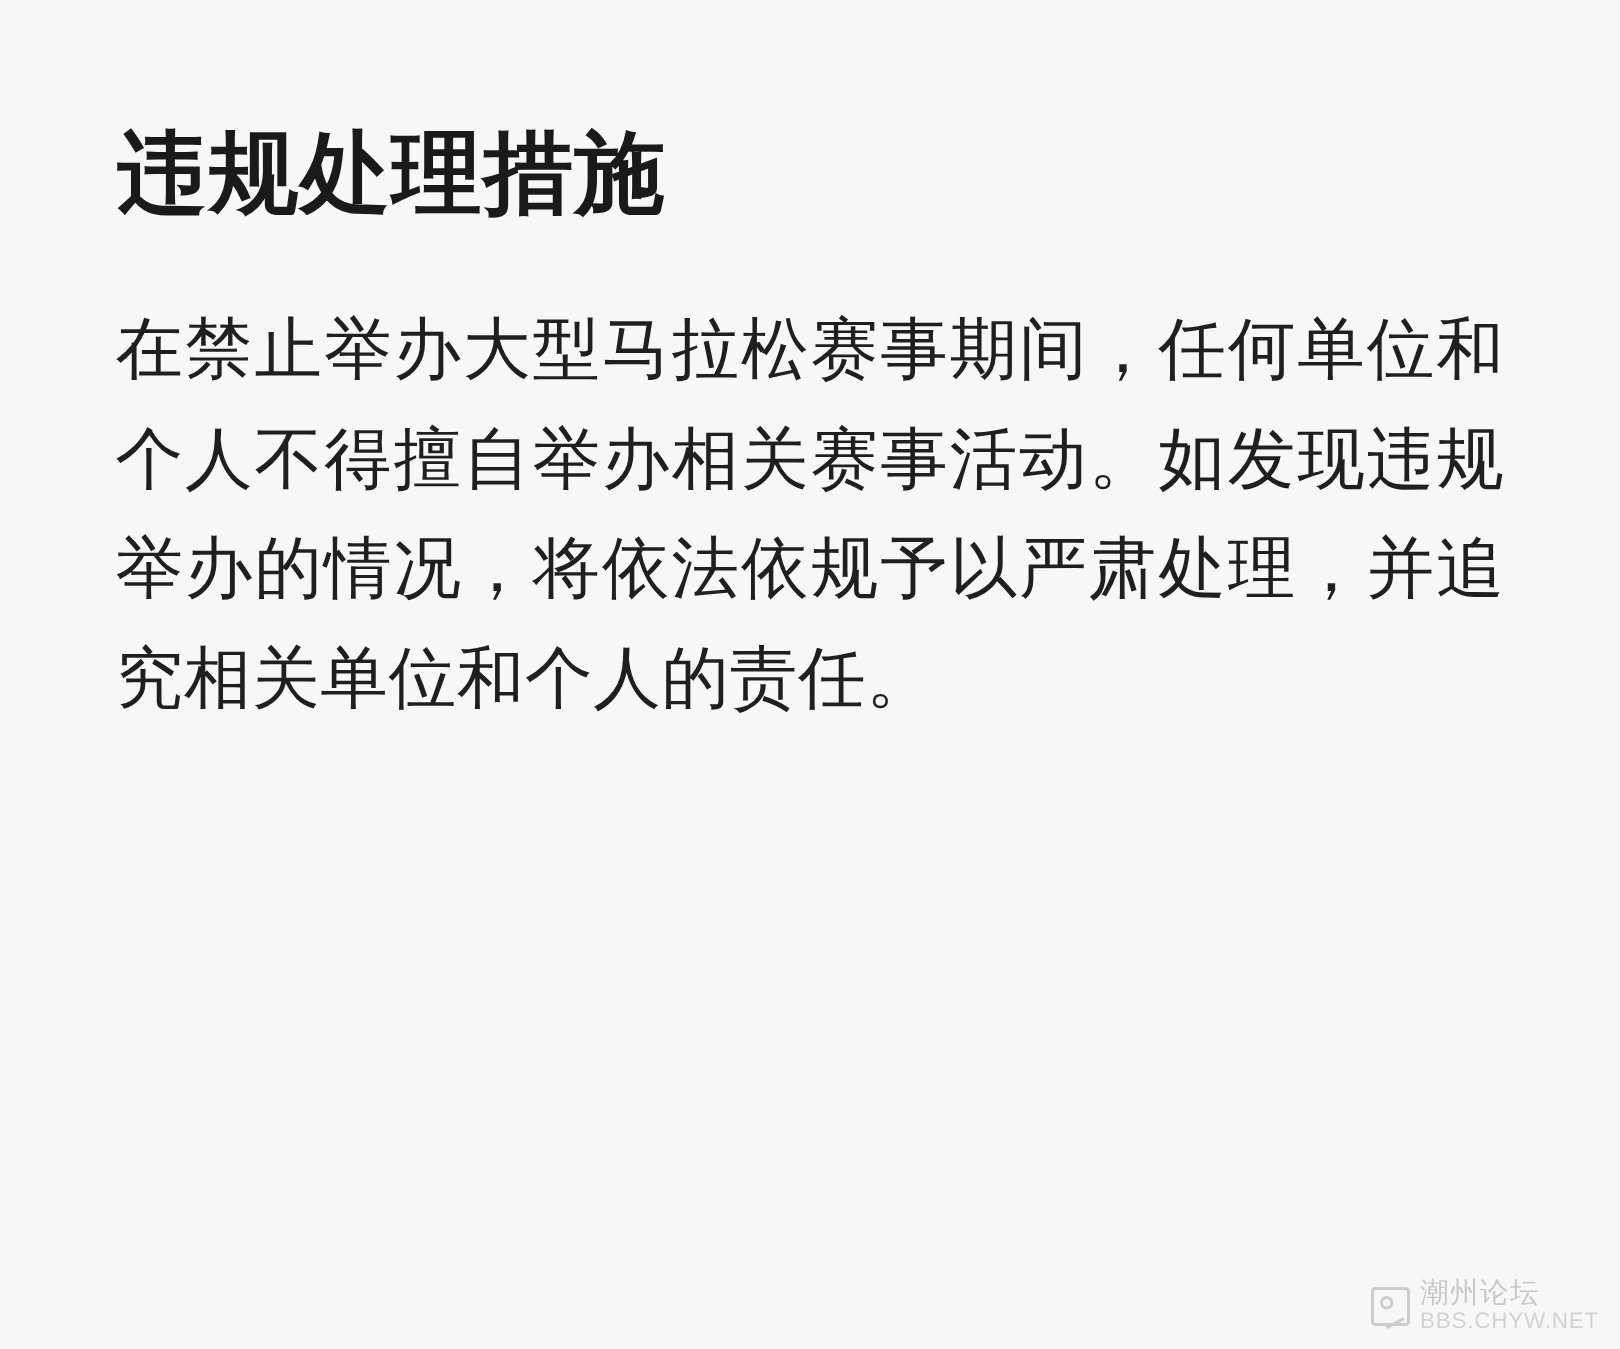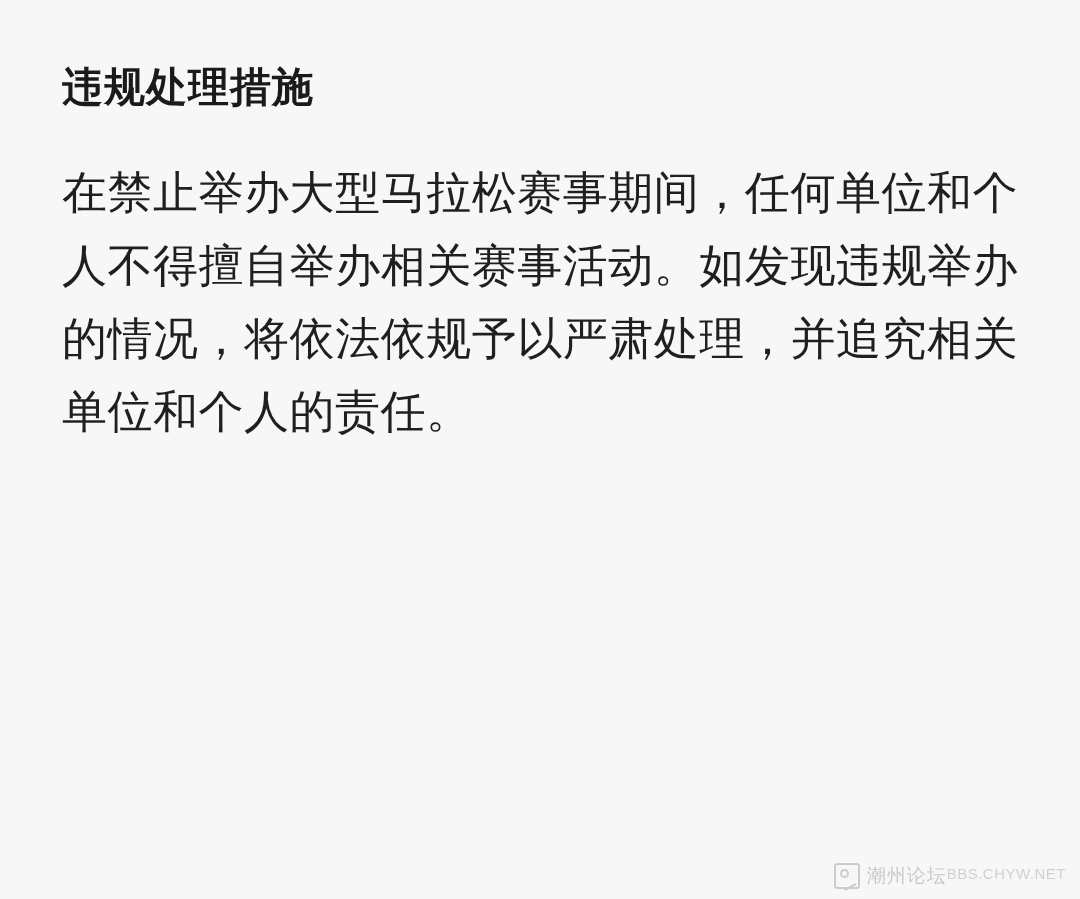--- a/index.html
+++ b/index.html
@@ -24,11 +24,11 @@
     overflow: hidden;
   }
   .doc-title {
-    font-size: 41px;
+    font-size: 60px;
     font-weight: bold;
     color: #1a1a1a;
     letter-spacing: 1px;
-    margin: 0;
+    margin: 16px;
     padding-top: 62px;
     line-height: 1.25;
   }

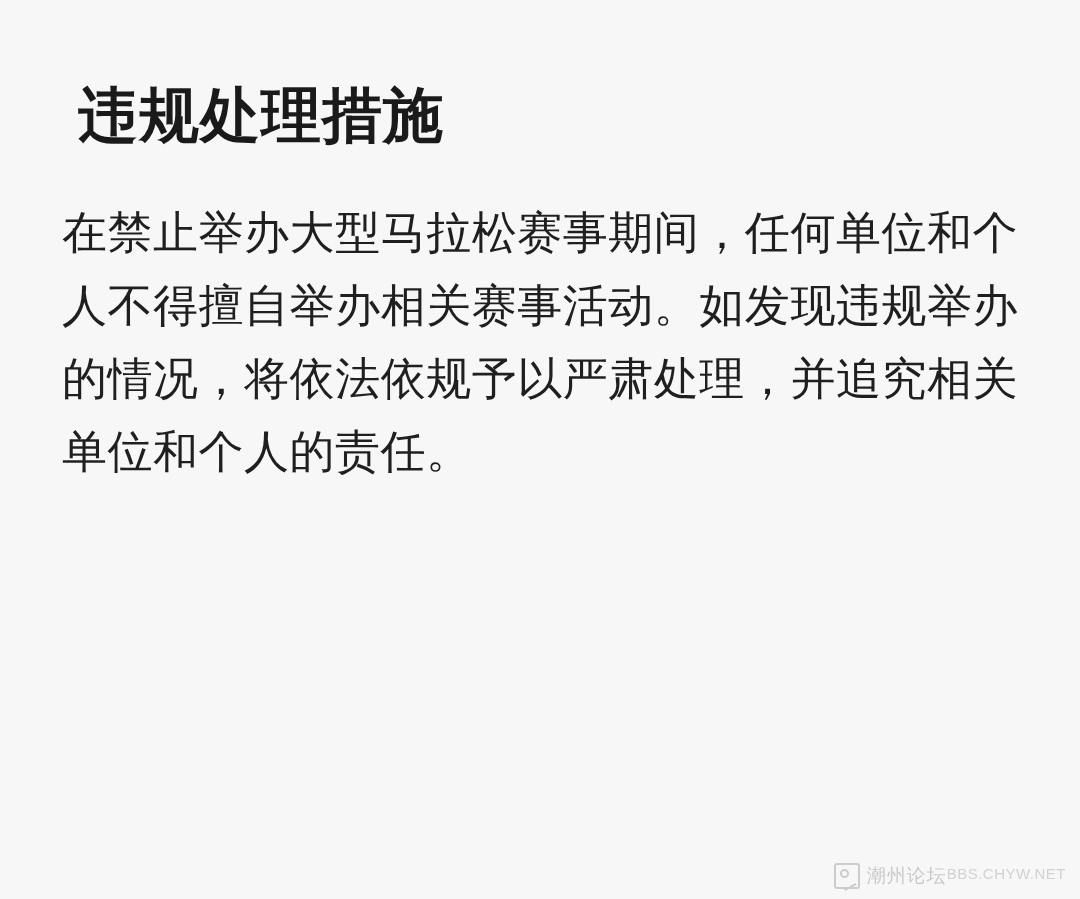--- a/index.html
+++ b/index.html
@@ -36,7 +36,7 @@
     font-size: 45px;
     color: #1f1f1f;
     line-height: 1.62;
-    margin: 0;
+    margin: 15px;
     letter-spacing: 0.5px;
     text-align: justify;
     text-justify: inter-ideograph;

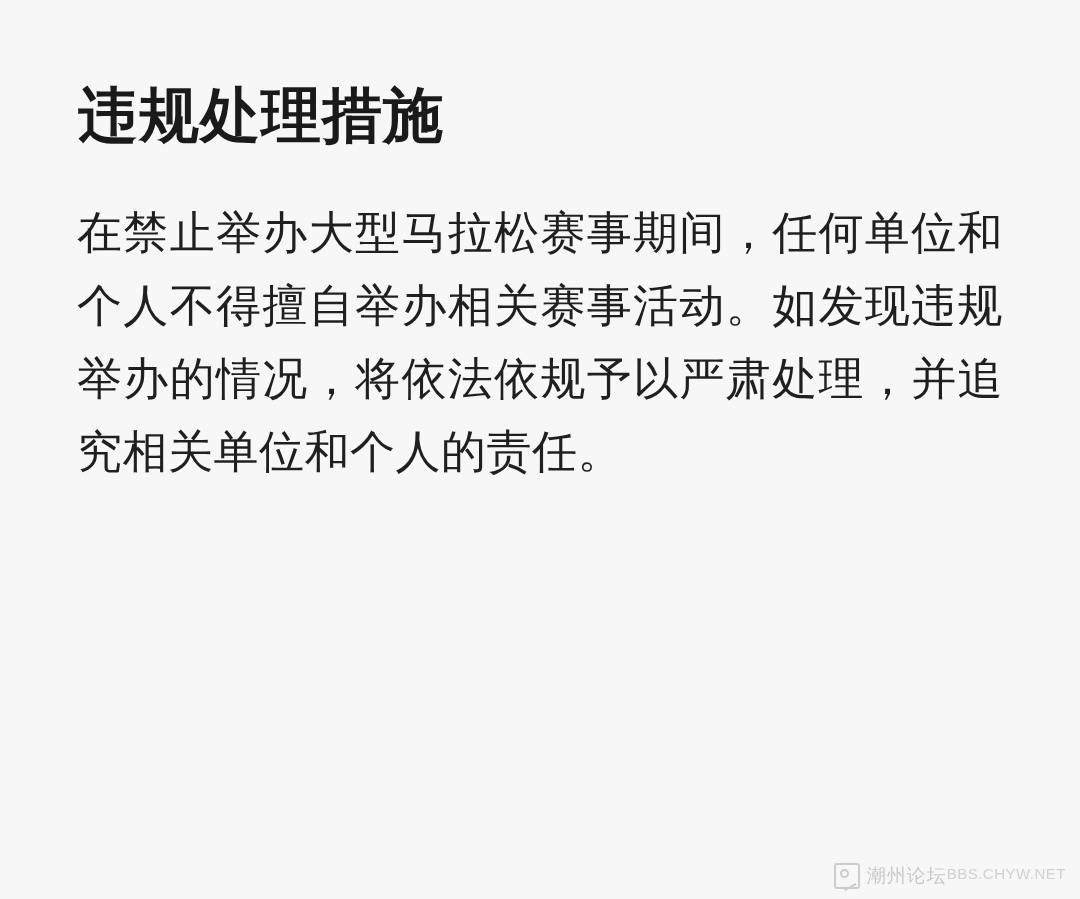--- a/index.html
+++ b/index.html
@@ -86,7 +86,7 @@
   }
   .wm-text-wrap {
     display: flex;
-    flex-direction: row;
+    flex-direction: column;
     line-height: 1.05;
   }
   .wm-title {

